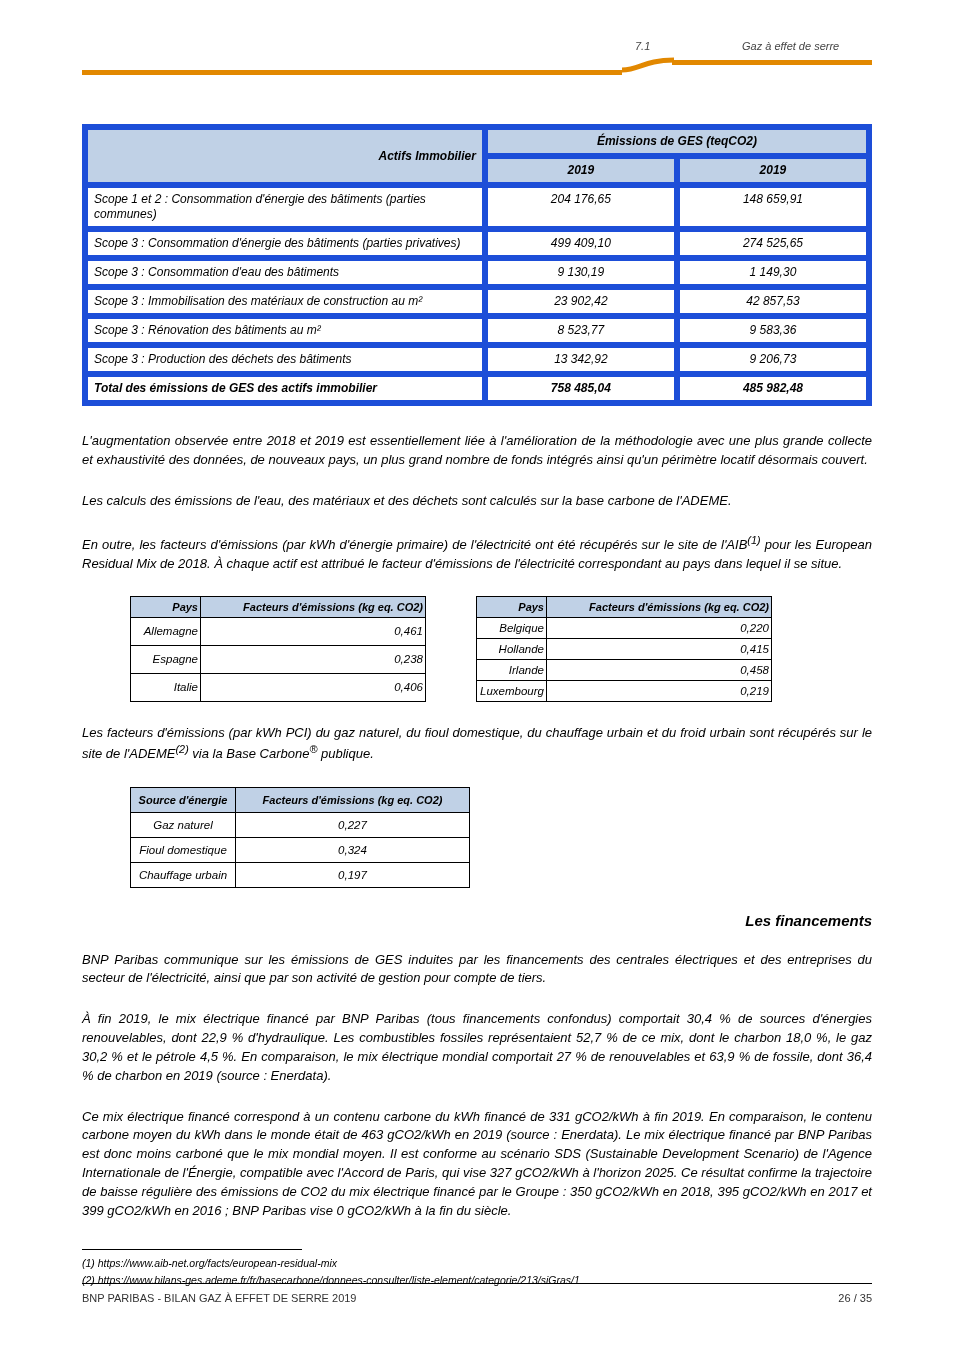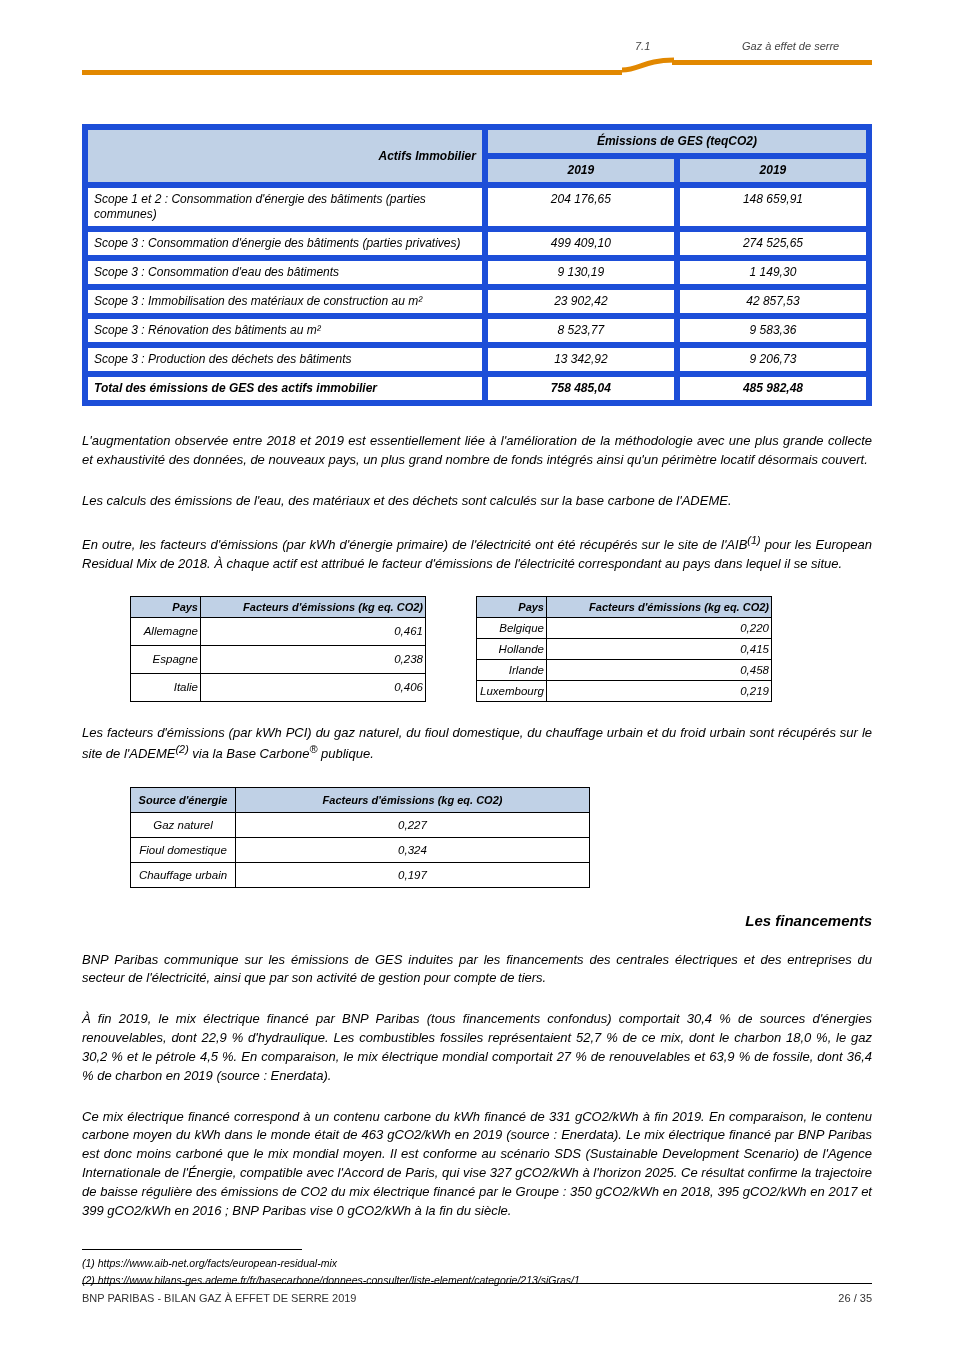--- a/index.html
+++ b/index.html
@@ -85,7 +85,7 @@
 
   table.mid {
     border-collapse: collapse;
-    width: 460px;
+    width: 340px;
     margin: 18px 0 24px 48px;
   }
   table.mid th, table.mid td {

